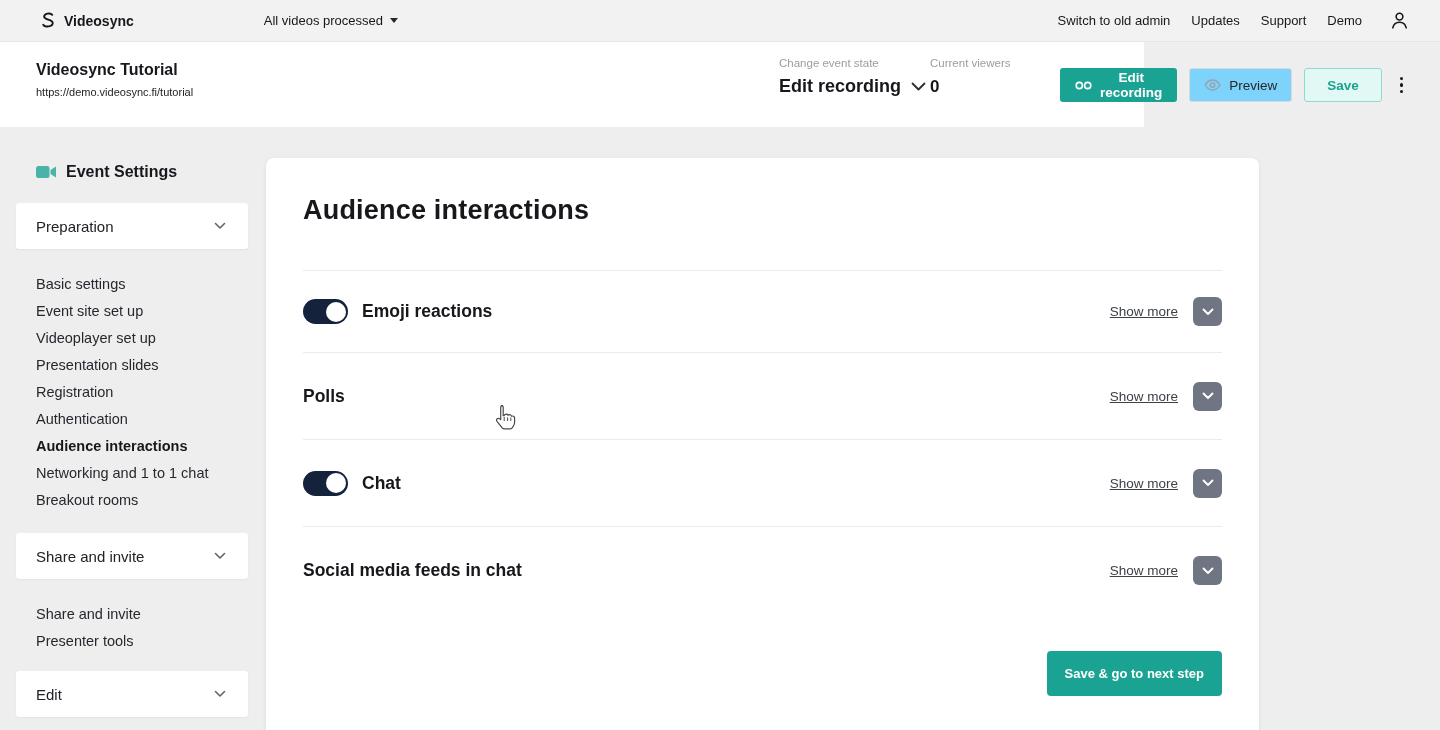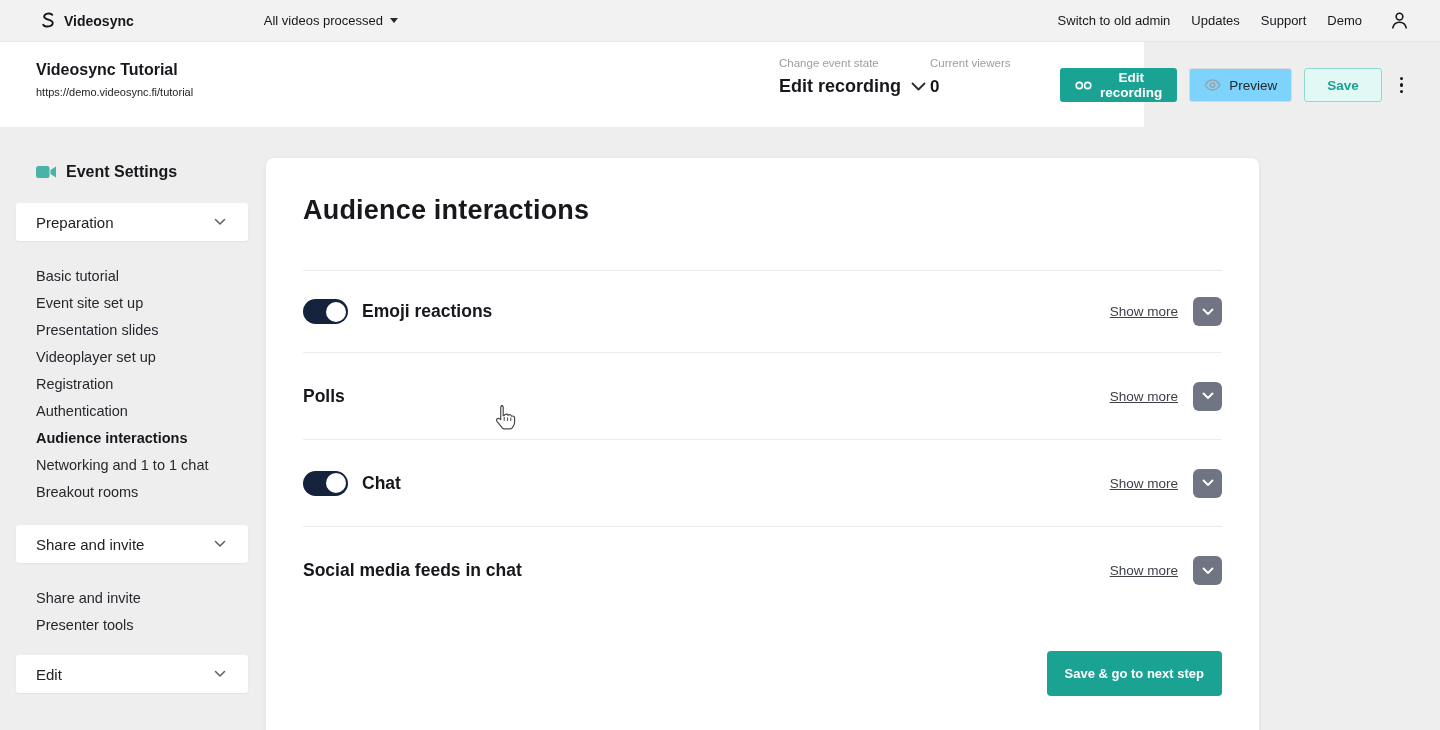--- a/index.html
+++ b/index.html
@@ -42,7 +42,7 @@
   
   .sidebar { position:absolute; left:16px; top:127px; width:232px; }
   .sb-title { display:flex; align-items:center; gap:9px; margin:33px 0 12px 20px; font-size:16px; font-weight:700; height:24px;text-align:center; }
-  .sb-card { background:#fff; height:38px; border-radius:3px; box-shadow:0 1px 2px rgba(0,0,0,.05);
+  .sb-card { background:#fff; height:46px; border-radius:3px; box-shadow:0 1px 2px rgba(0,0,0,.05);
              display:flex; align-items:center; justify-content:space-between; padding:0 22px 0 20px;
              font-size:15px; color:#202227; cursor:pointer; }
   .mt19 { margin-top:19px; } .mt16 { margin-top:16px; }

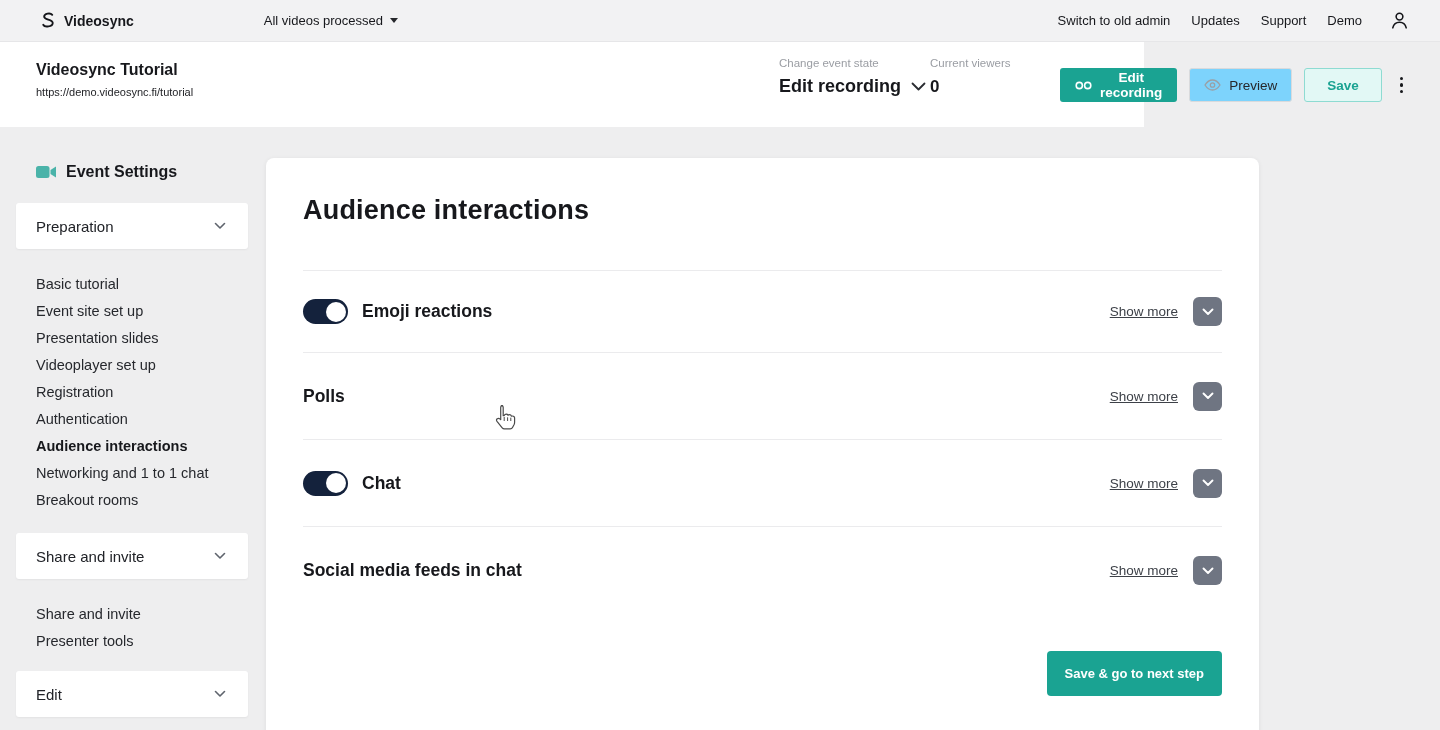--- a/index.html
+++ b/index.html
@@ -178,7 +178,7 @@
       </span>
     </div>
     <div class="sb-items">
-      <div class="sb-item">Basic tutorial</div>
+      <div class="sb-item">Basic settings</div>
       <div class="sb-item">Event site set up</div>
       <div class="sb-item">Presentation slides</div>
       <div class="sb-item">Videoplayer set up</div>

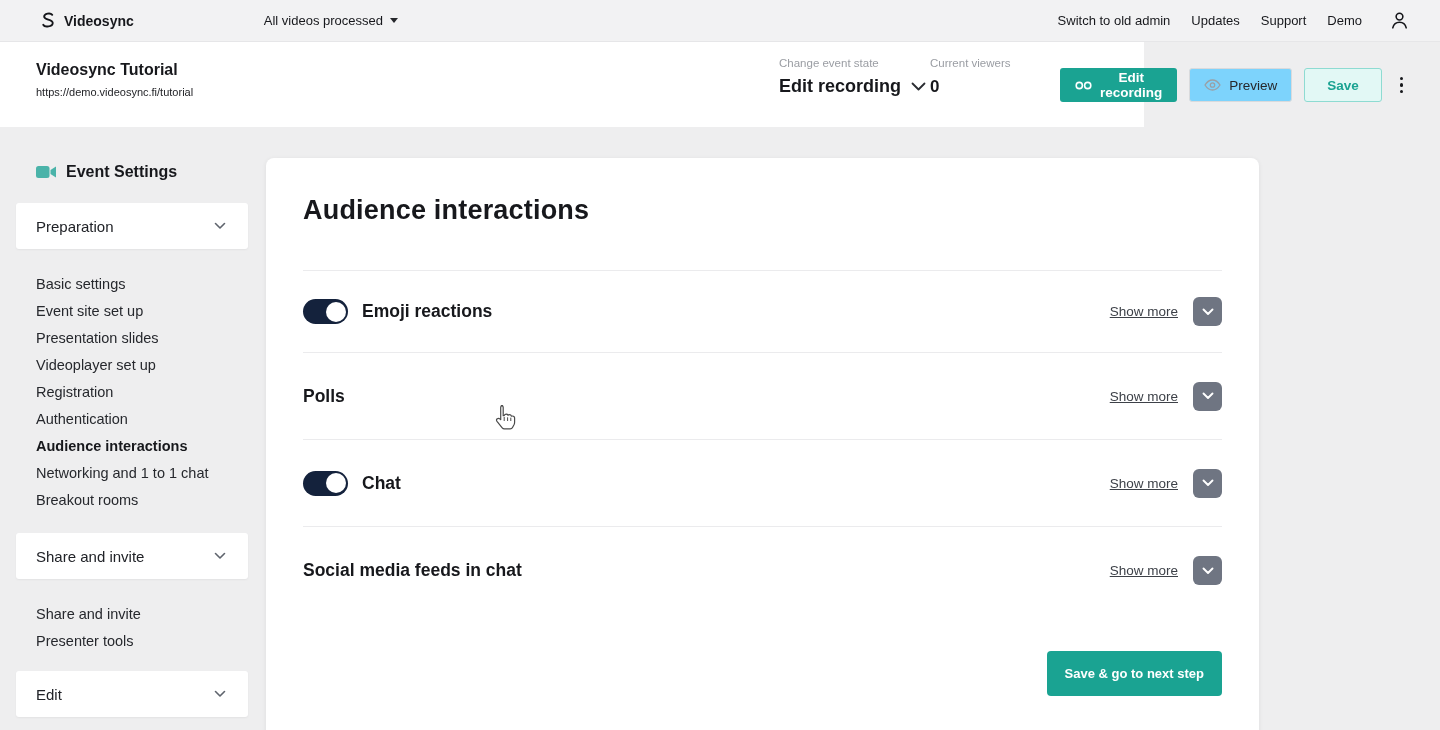--- a/index.html
+++ b/index.html
@@ -180,8 +180,8 @@
     <div class="sb-items">
       <div class="sb-item">Basic settings</div>
       <div class="sb-item">Event site set up</div>
+      <div class="sb-item">Videoplayer set up</div>
       <div class="sb-item">Presentation slides</div>
-      <div class="sb-item">Videoplayer set up</div>
       <div class="sb-item">Registration</div>
       <div class="sb-item">Authentication</div>
       <div class="sb-item active">Audience interactions</div>

